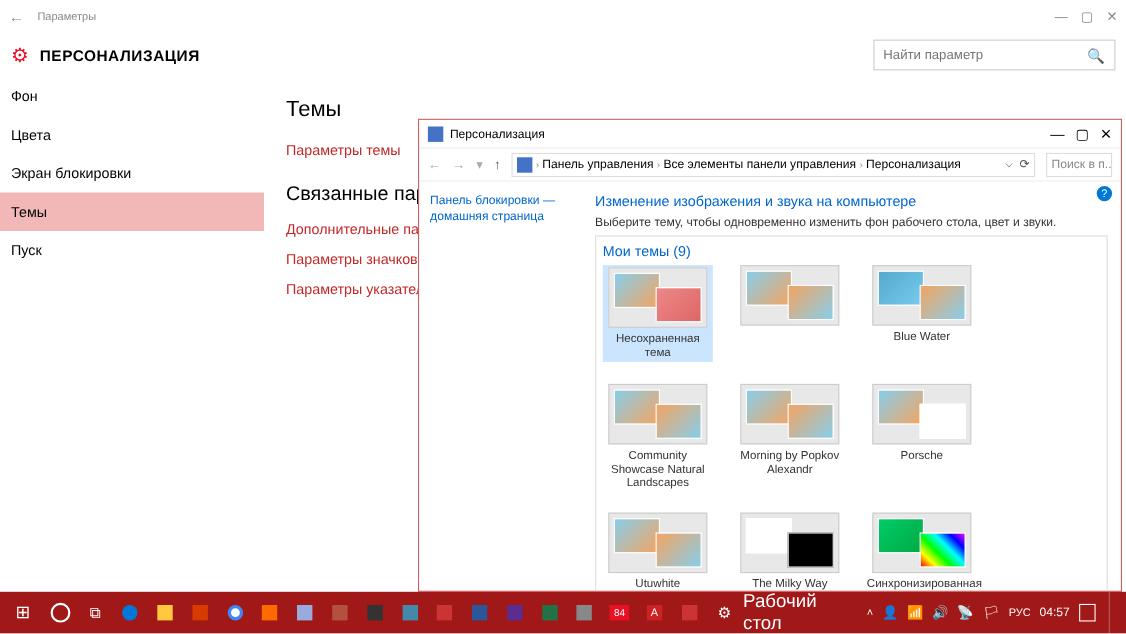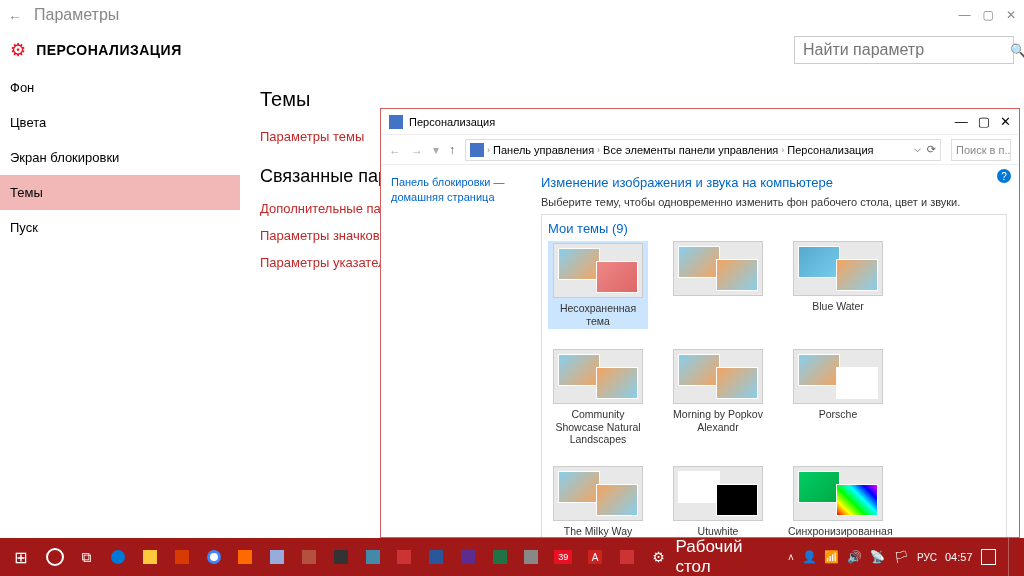--- a/index.html
+++ b/index.html
@@ -6,7 +6,7 @@
 body{width:1024px;height:576px;background:#fff;overflow:hidden;position:relative;font-size:12px}
 .titlebar{height:30px;display:flex;align-items:center;padding:0 8px;color:#888}
 .titlebar .back{margin-right:12px;font-size:14px;color:#888}
-.titlebar .title{font-size:16px}
+.titlebar .title{font-size:10px}
 .titlebar .controls{margin-left:auto;display:flex;gap:12px;color:#888}
 .header{height:40px;display:flex;align-items:center;padding:0 10px}
 .gear{color:#e81123;font-size:18px;margin-right:10px}

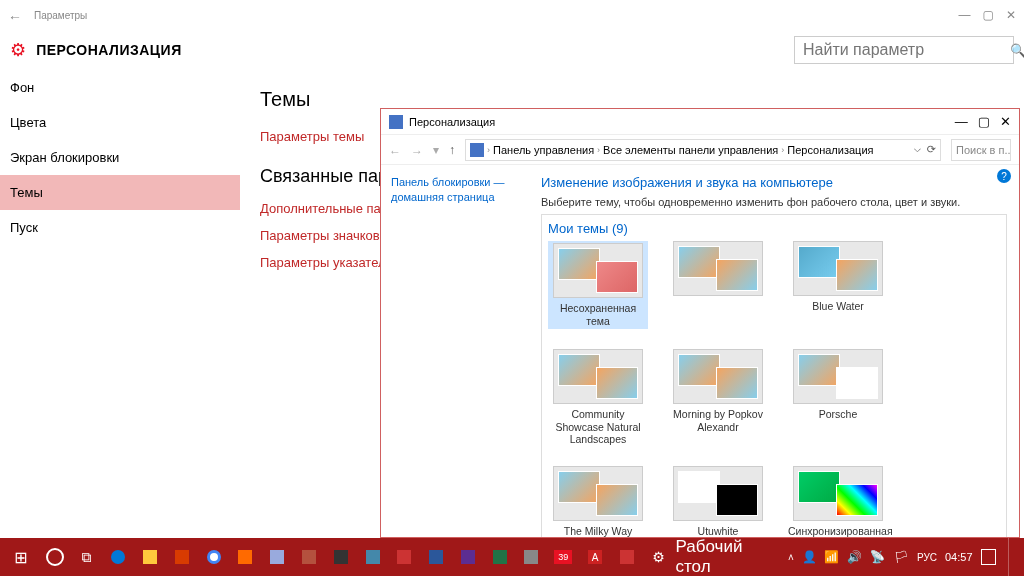--- a/index.html
+++ b/index.html
@@ -12,7 +12,7 @@
 .gear{color:#e81123;font-size:18px;margin-right:10px}
 .pagetitle{font-size:14px;font-weight:600;letter-spacing:0.5px}
 .search{margin-left:auto;width:220px;height:28px;border:1px solid #ccc;display:flex;align-items:center;padding:0 8px}
-.search input{border:0;outline:0;flex:1;font-size:16px}
+.search input{border:0;outline:0;flex:1;font-size:12px}
 .search .sicon{color:#888;font-size:13px}
 .body{display:flex;height:calc(100% - 115px)}
 .sidebar{width:240px;background:#fff}

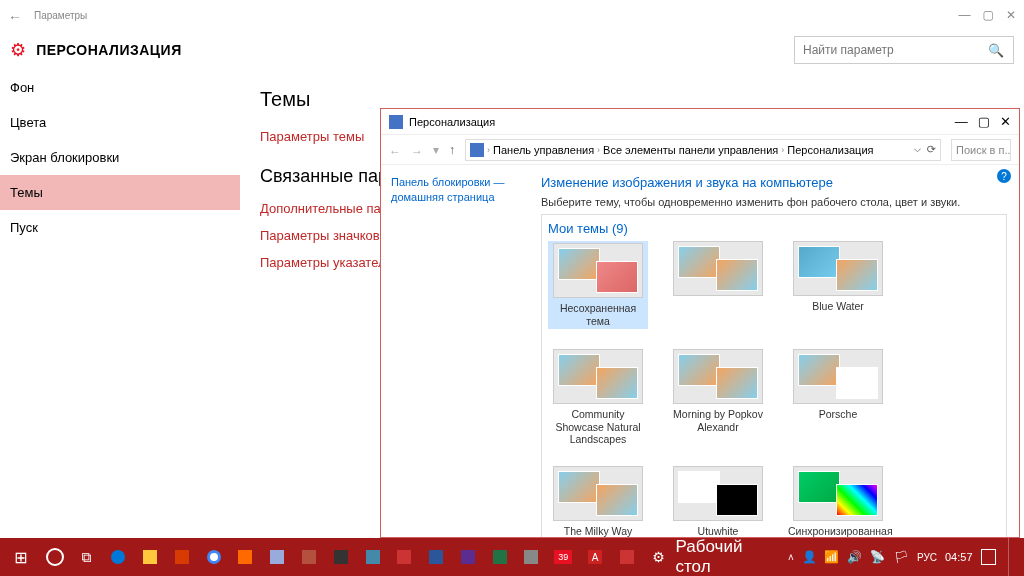--- a/index.html
+++ b/index.html
@@ -186,11 +186,11 @@
             </div>
           <div class="theme">
               <div class="thumb"></div>
+              <div class="name">Utuwhite</div>
+            </div>
+          <div class="theme">
+              <div class="thumb"></div>
               <div class="name">The Milky Way</div>
-            </div>
-          <div class="theme">
-              <div class="thumb"></div>
-              <div class="name">Utuwhite</div>
             </div>
           <div class="theme">
               <div class="thumb"></div>

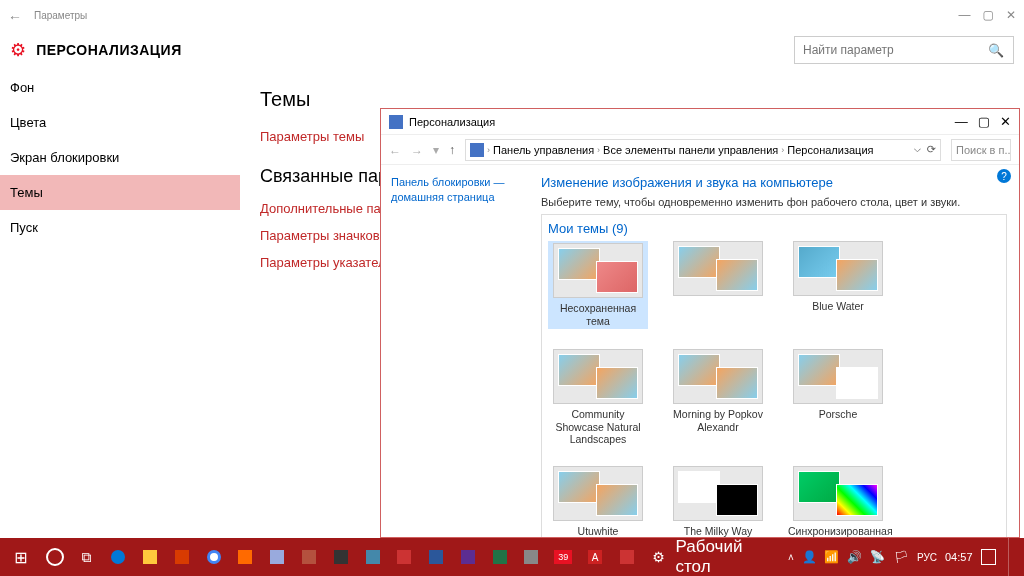--- a/index.html
+++ b/index.html
@@ -249,7 +249,7 @@
       <div class="sq" style="background:#888"></div>
     </div>
   <div class="tbicon">
-      <div class="sq g">39</div>
+      <div class="sq g">84</div>
     </div>
   <div class="tbicon">
       <div class="sq" style="background:#c22;color:#fff;font-size:10px;display:flex;align-items:center;justify-content:center">A</div>

